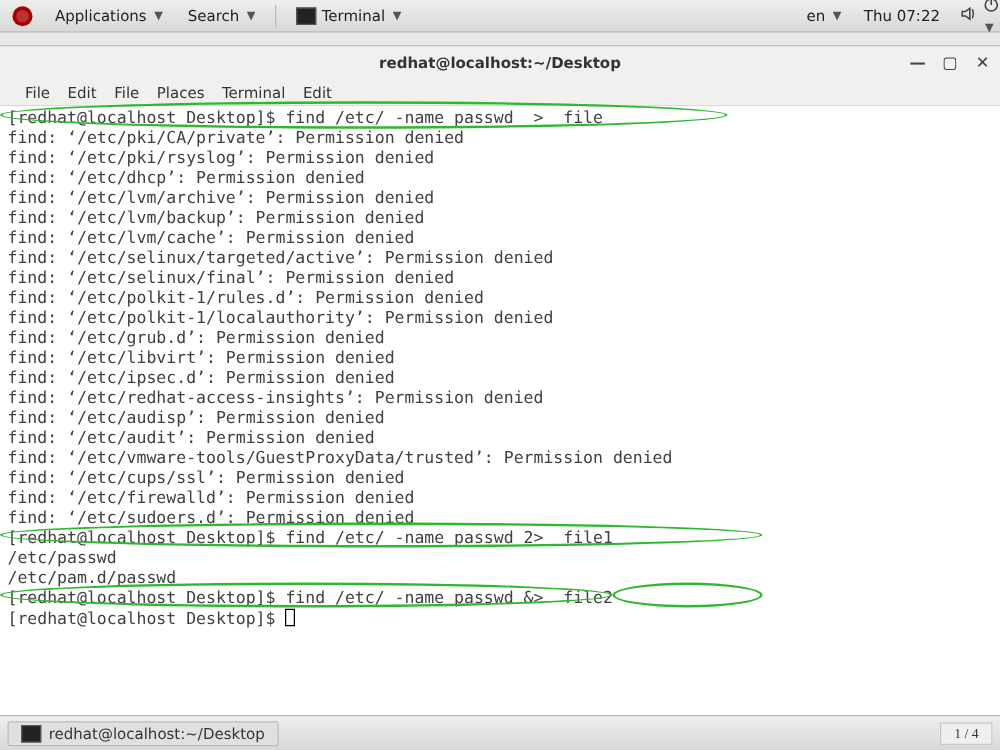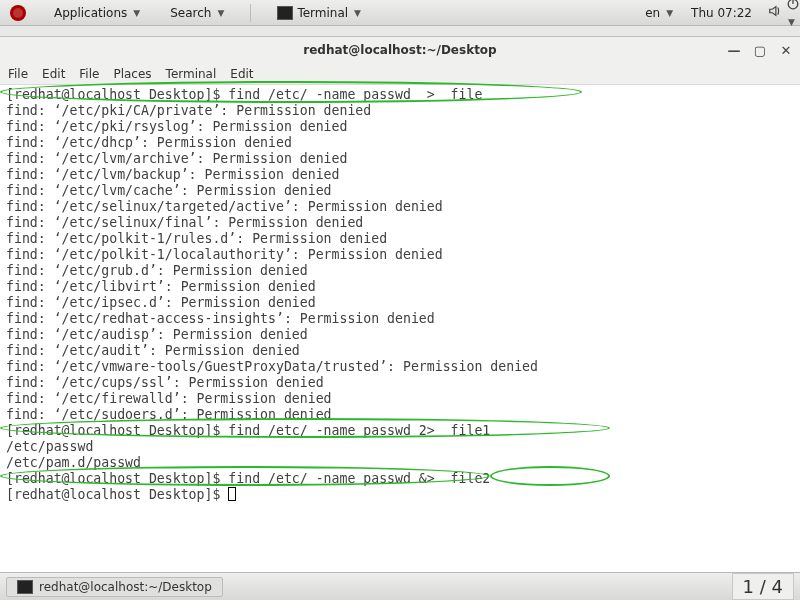--- a/index.html
+++ b/index.html
@@ -21,7 +21,7 @@
     color: #222;
     padding: 0 4px;
   }
-  .panel-left { display: flex; align-items: center; gap: 14px; }
+  .panel-left { display: flex; align-items: center; gap: 4px; }
   .panel-item {
     padding: 2px 8px;
     display: flex; align-items: center; gap: 4px;

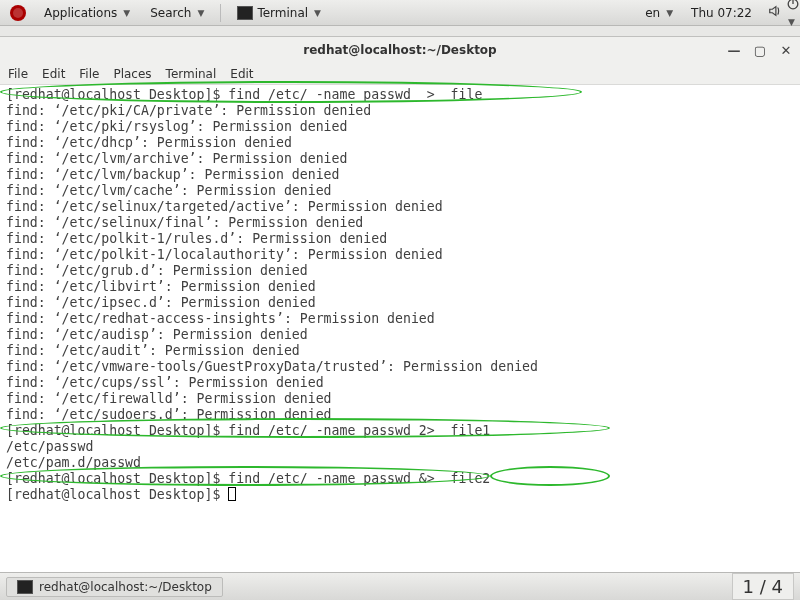--- a/index.html
+++ b/index.html
@@ -62,7 +62,7 @@
     height: 22px;
     display:flex; align-items:center;
     font-size: 12px; color:#333;
-    padding: 0 8px; gap: 14px;
+    padding: 0 20px; gap: 14px;
     border-bottom: 1px solid #dadad8;
   }
   .menubar span { cursor:pointer; }

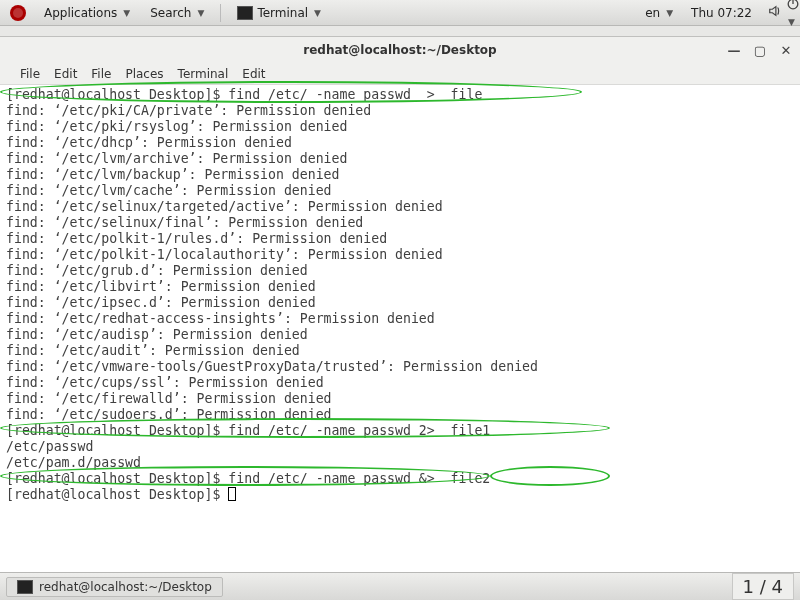--- a/index.html
+++ b/index.html
@@ -107,7 +107,8 @@
   .ws-indicator {
     margin-left:auto; padding:2px 10px;
     border:1px solid #c8c8c6; background:#efefed;
-    font-size:18px;
+    font-size:11px;
+    font-family:Liberation Serif, serif;
   }
 </style>
 </head>

